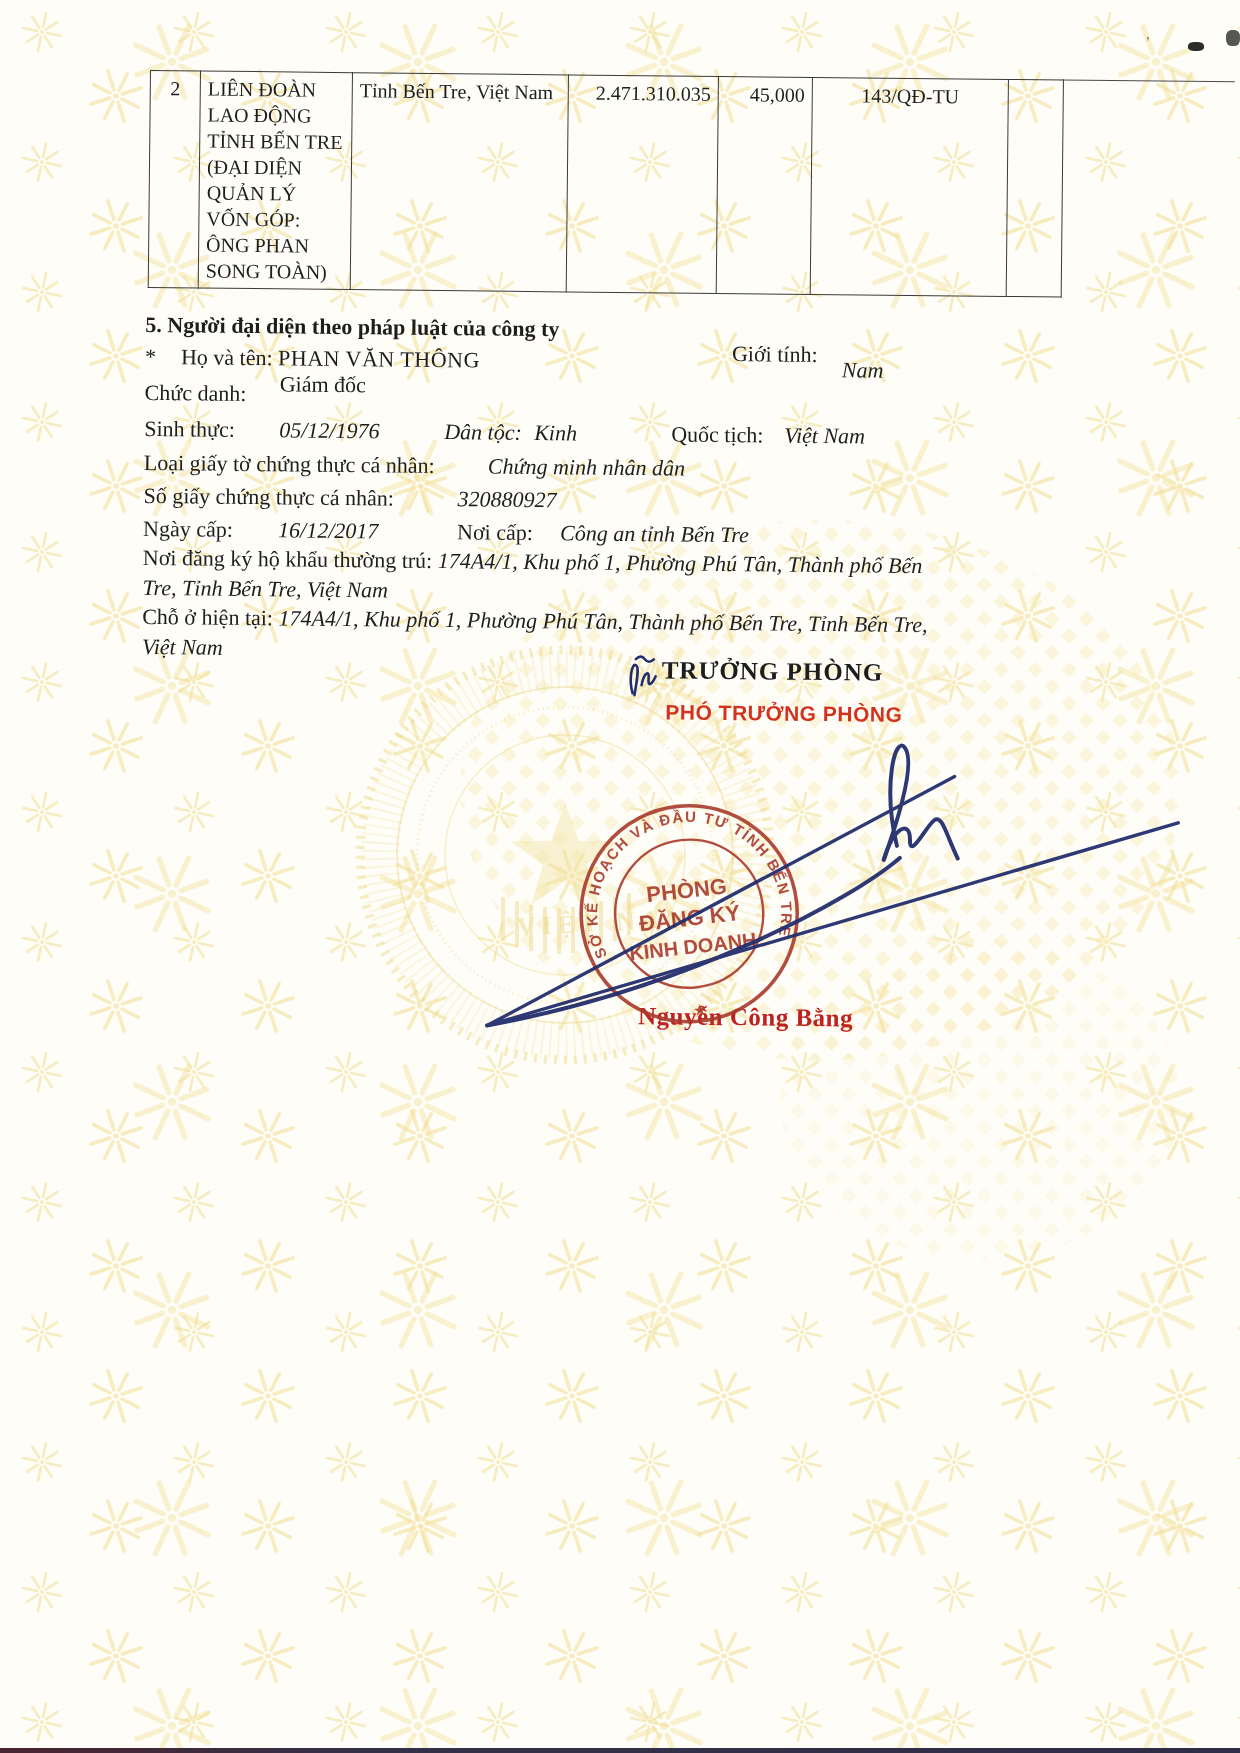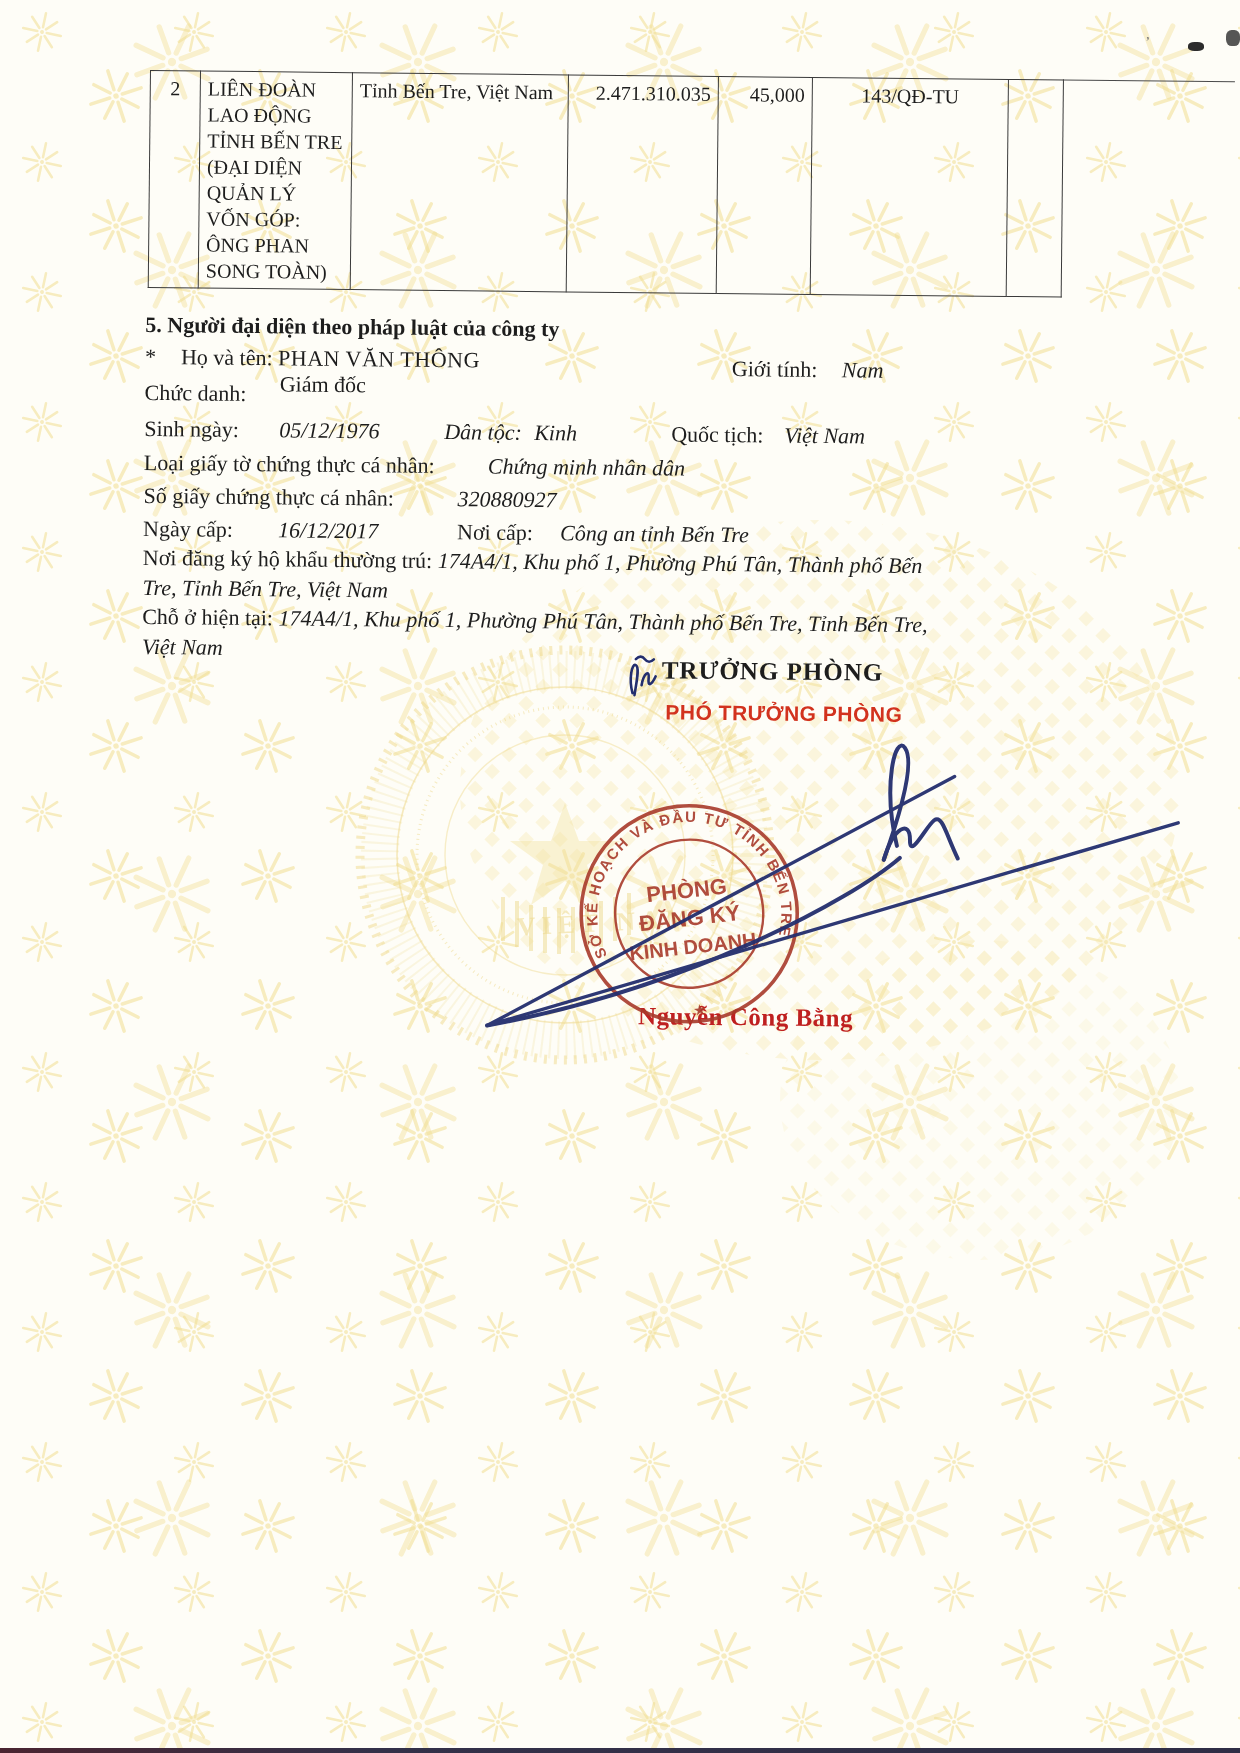--- a/index.html
+++ b/index.html
@@ -136,7 +136,7 @@
 
     <div class="tx" style="left:148px;top:342px;">*</div>
     <div class="tx" style="left:184px;top:342px;"><span>Họ và tên:</span>&nbsp;<span style="letter-spacing:.5px">PHAN VĂN THÔNG</span></div>
-    <div class="tx" style="left:735px;top:348px;">Giới tính:</div>
+    <div class="tx" style="left:735px;top:333px;">Giới tính:</div>
     <div class="tx i" style="left:845px;top:348px;">Nam</div>
 
     <div class="tx" style="left:148px;top:378px;">Chức danh:</div>

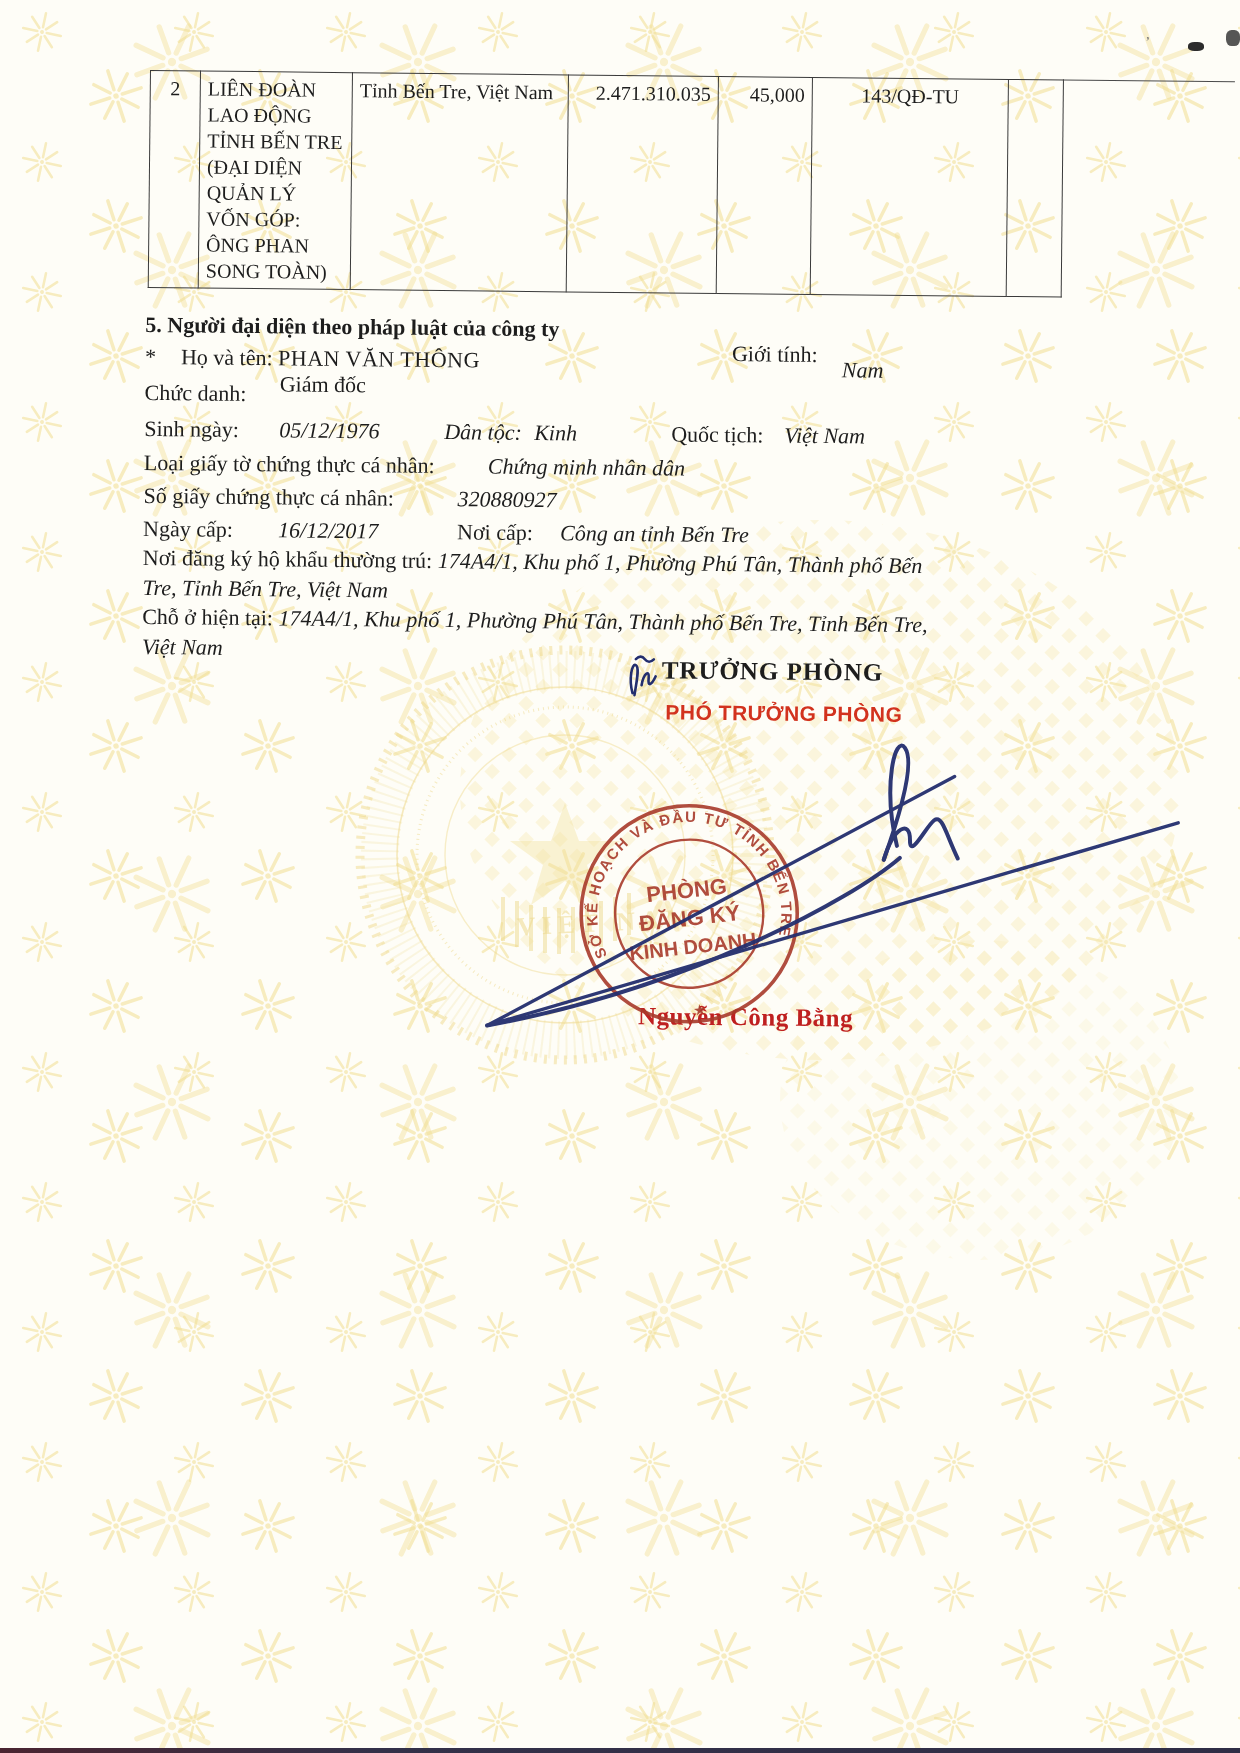--- a/index.html
+++ b/index.html
@@ -142,7 +142,7 @@
     <div class="tx" style="left:148px;top:378px;">Chức danh:</div>
     <div class="tx" style="left:283px;top:368px;">Giám đốc</div>
 
-    <div class="tx" style="left:148px;top:414px;">Sinh ngày:</div>
+    <div class="tx" style="left:148px;top:414px;">Sinh thực:</div>
     <div class="tx i" style="left:283px;top:414px;">05/12/1976</div>
     <div class="tx" style="left:448px;top:414px;font-style:italic;">Dân tộc:</div>
     <div class="tx i" style="left:538px;top:414px;">Kinh</div>

